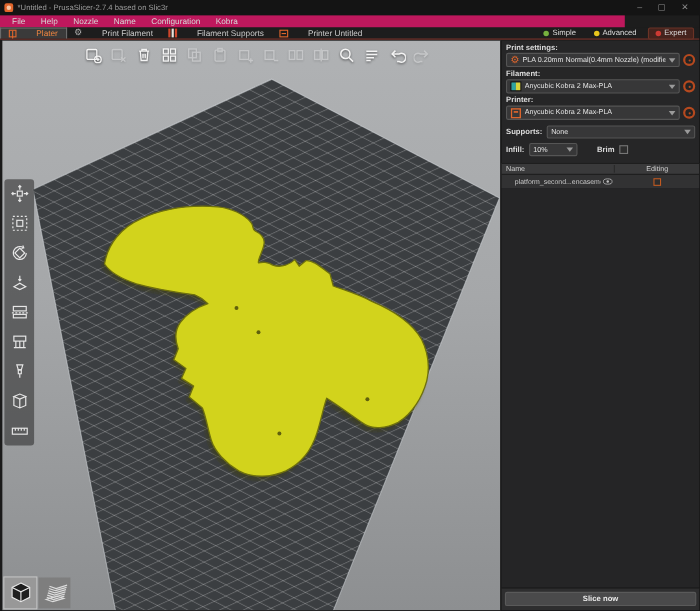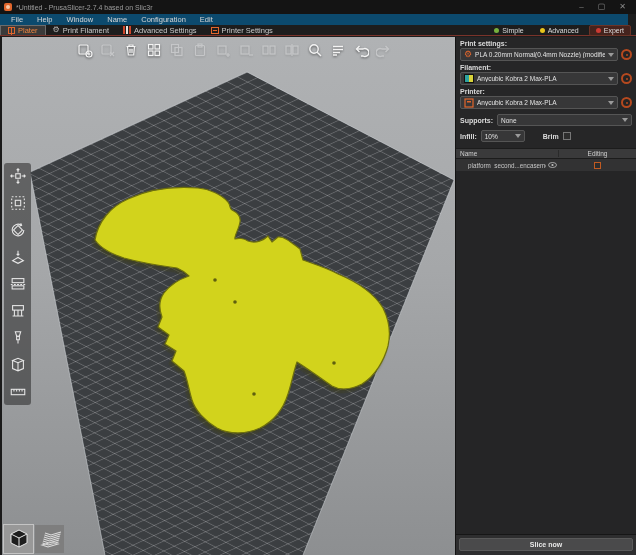--- a/index.html
+++ b/index.html
@@ -15,7 +15,7 @@
   .winbtn{font-size:8px;color:#8a8a8a;line-height:14px;cursor:default;}
 
   
-  .menubar{position:absolute;left:0;top:14px;width:628px;height:11px;background:#0c4a6e;display:flex;align-items:center;padding-left:4px;}
+  .menubar{position:absolute;left:0;top:14px;width:568px;height:11px;background:#be185d;display:flex;align-items:center;padding-left:4px;}
   .menuitem{font-size:7.5px;color:#d6d6d6;padding:0 7px;line-height:11px;}
 
   

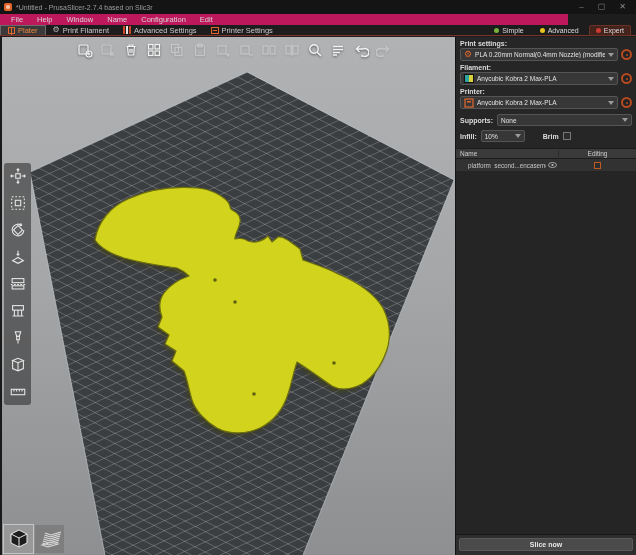--- a/index.html
+++ b/index.html
@@ -103,7 +103,7 @@
   <div class="menubar">
     <span class="menuitem">File</span>
     <span class="menuitem">Help</span>
-    <span class="menuitem">Window</span>
+    <span class="menuitem">Nozzle</span>
     <span class="menuitem">Name</span>
     <span class="menuitem">Configuration</span>
     <span class="menuitem">Edit</span>

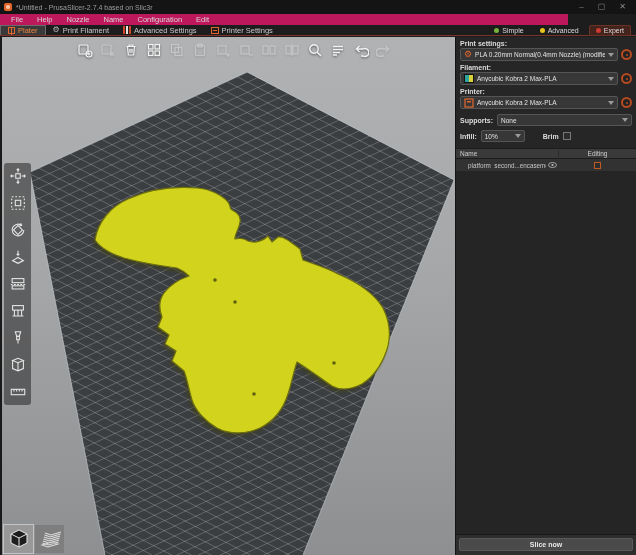--- a/index.html
+++ b/index.html
@@ -106,7 +106,7 @@
     <span class="menuitem">Nozzle</span>
     <span class="menuitem">Name</span>
     <span class="menuitem">Configuration</span>
-    <span class="menuitem">Edit</span>
+    <span class="menuitem">Kobra</span>
   </div>
 
   <div class="tabbar">

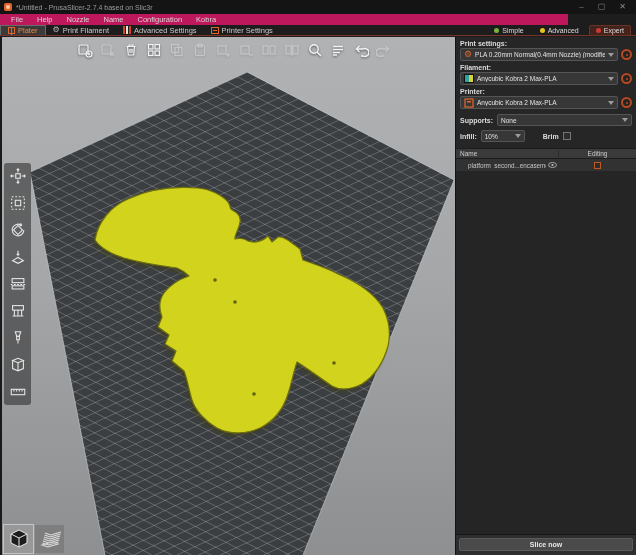--- a/index.html
+++ b/index.html
@@ -20,7 +20,7 @@
 
   
   .tabbar{position:absolute;left:0;top:25px;width:636px;height:11px;background:#1d1d1d;display:flex;align-items:stretch;border-bottom:1px solid #7a332a;}
-  .tab{display:flex;align-items:center;gap:3px;padding:0 7px;font-size:7.5px;color:#c9c9c9;}
+  .tab{display:flex;align-items:center;gap:18px;padding:0 7px;font-size:7.5px;color:#c9c9c9;}
   .tab.active{background:#3a3a3a;border:1px solid #6b6b6b;border-bottom:none;color:#ef8540;}
   .platericon{width:7px;height:7px;border:1px solid #e2662c;position:relative;}
   .platericon::after{content:"";position:absolute;left:2px;top:0;width:1px;height:7px;background:#e2662c;}

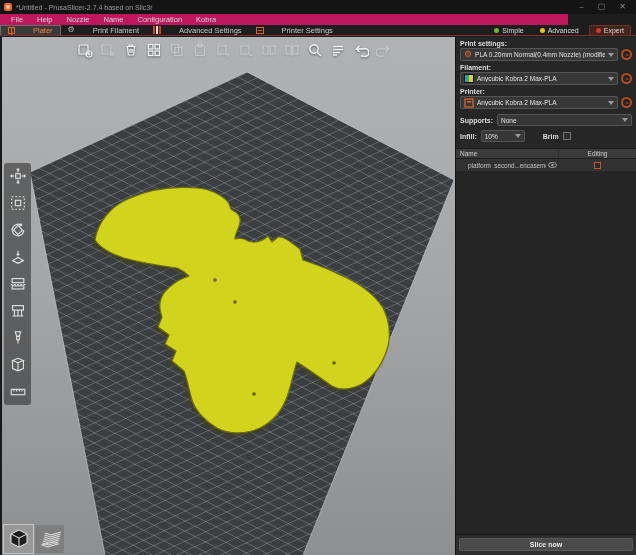--- a/index.html
+++ b/index.html
@@ -124,7 +124,7 @@
           <span></span>
           <span></span>
         </span>
-      <span>Advanced Settings</span>
+      <span>Filament Supports</span>
     </div>
     <div class="tab">
       <span class="prnicon"></span>

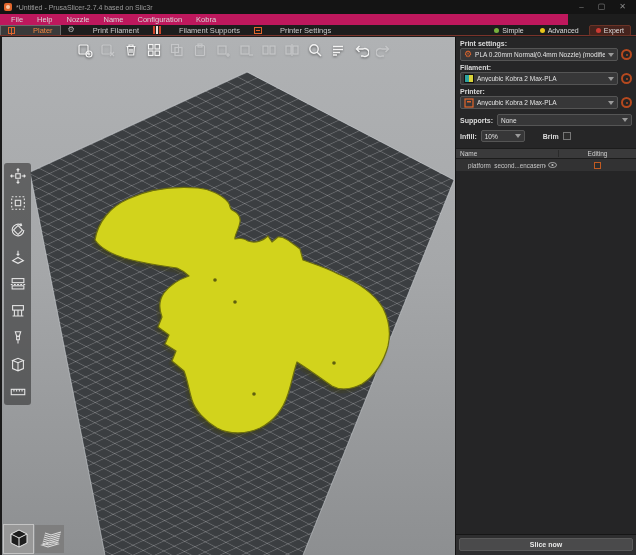--- a/index.html
+++ b/index.html
@@ -128,7 +128,7 @@
     </div>
     <div class="tab">
       <span class="prnicon"></span>
-      <span>Printer Settings</span>
+      <span>Printer Untitled</span>
     </div>
     <div class="modes">
       <div class="modebtn">

